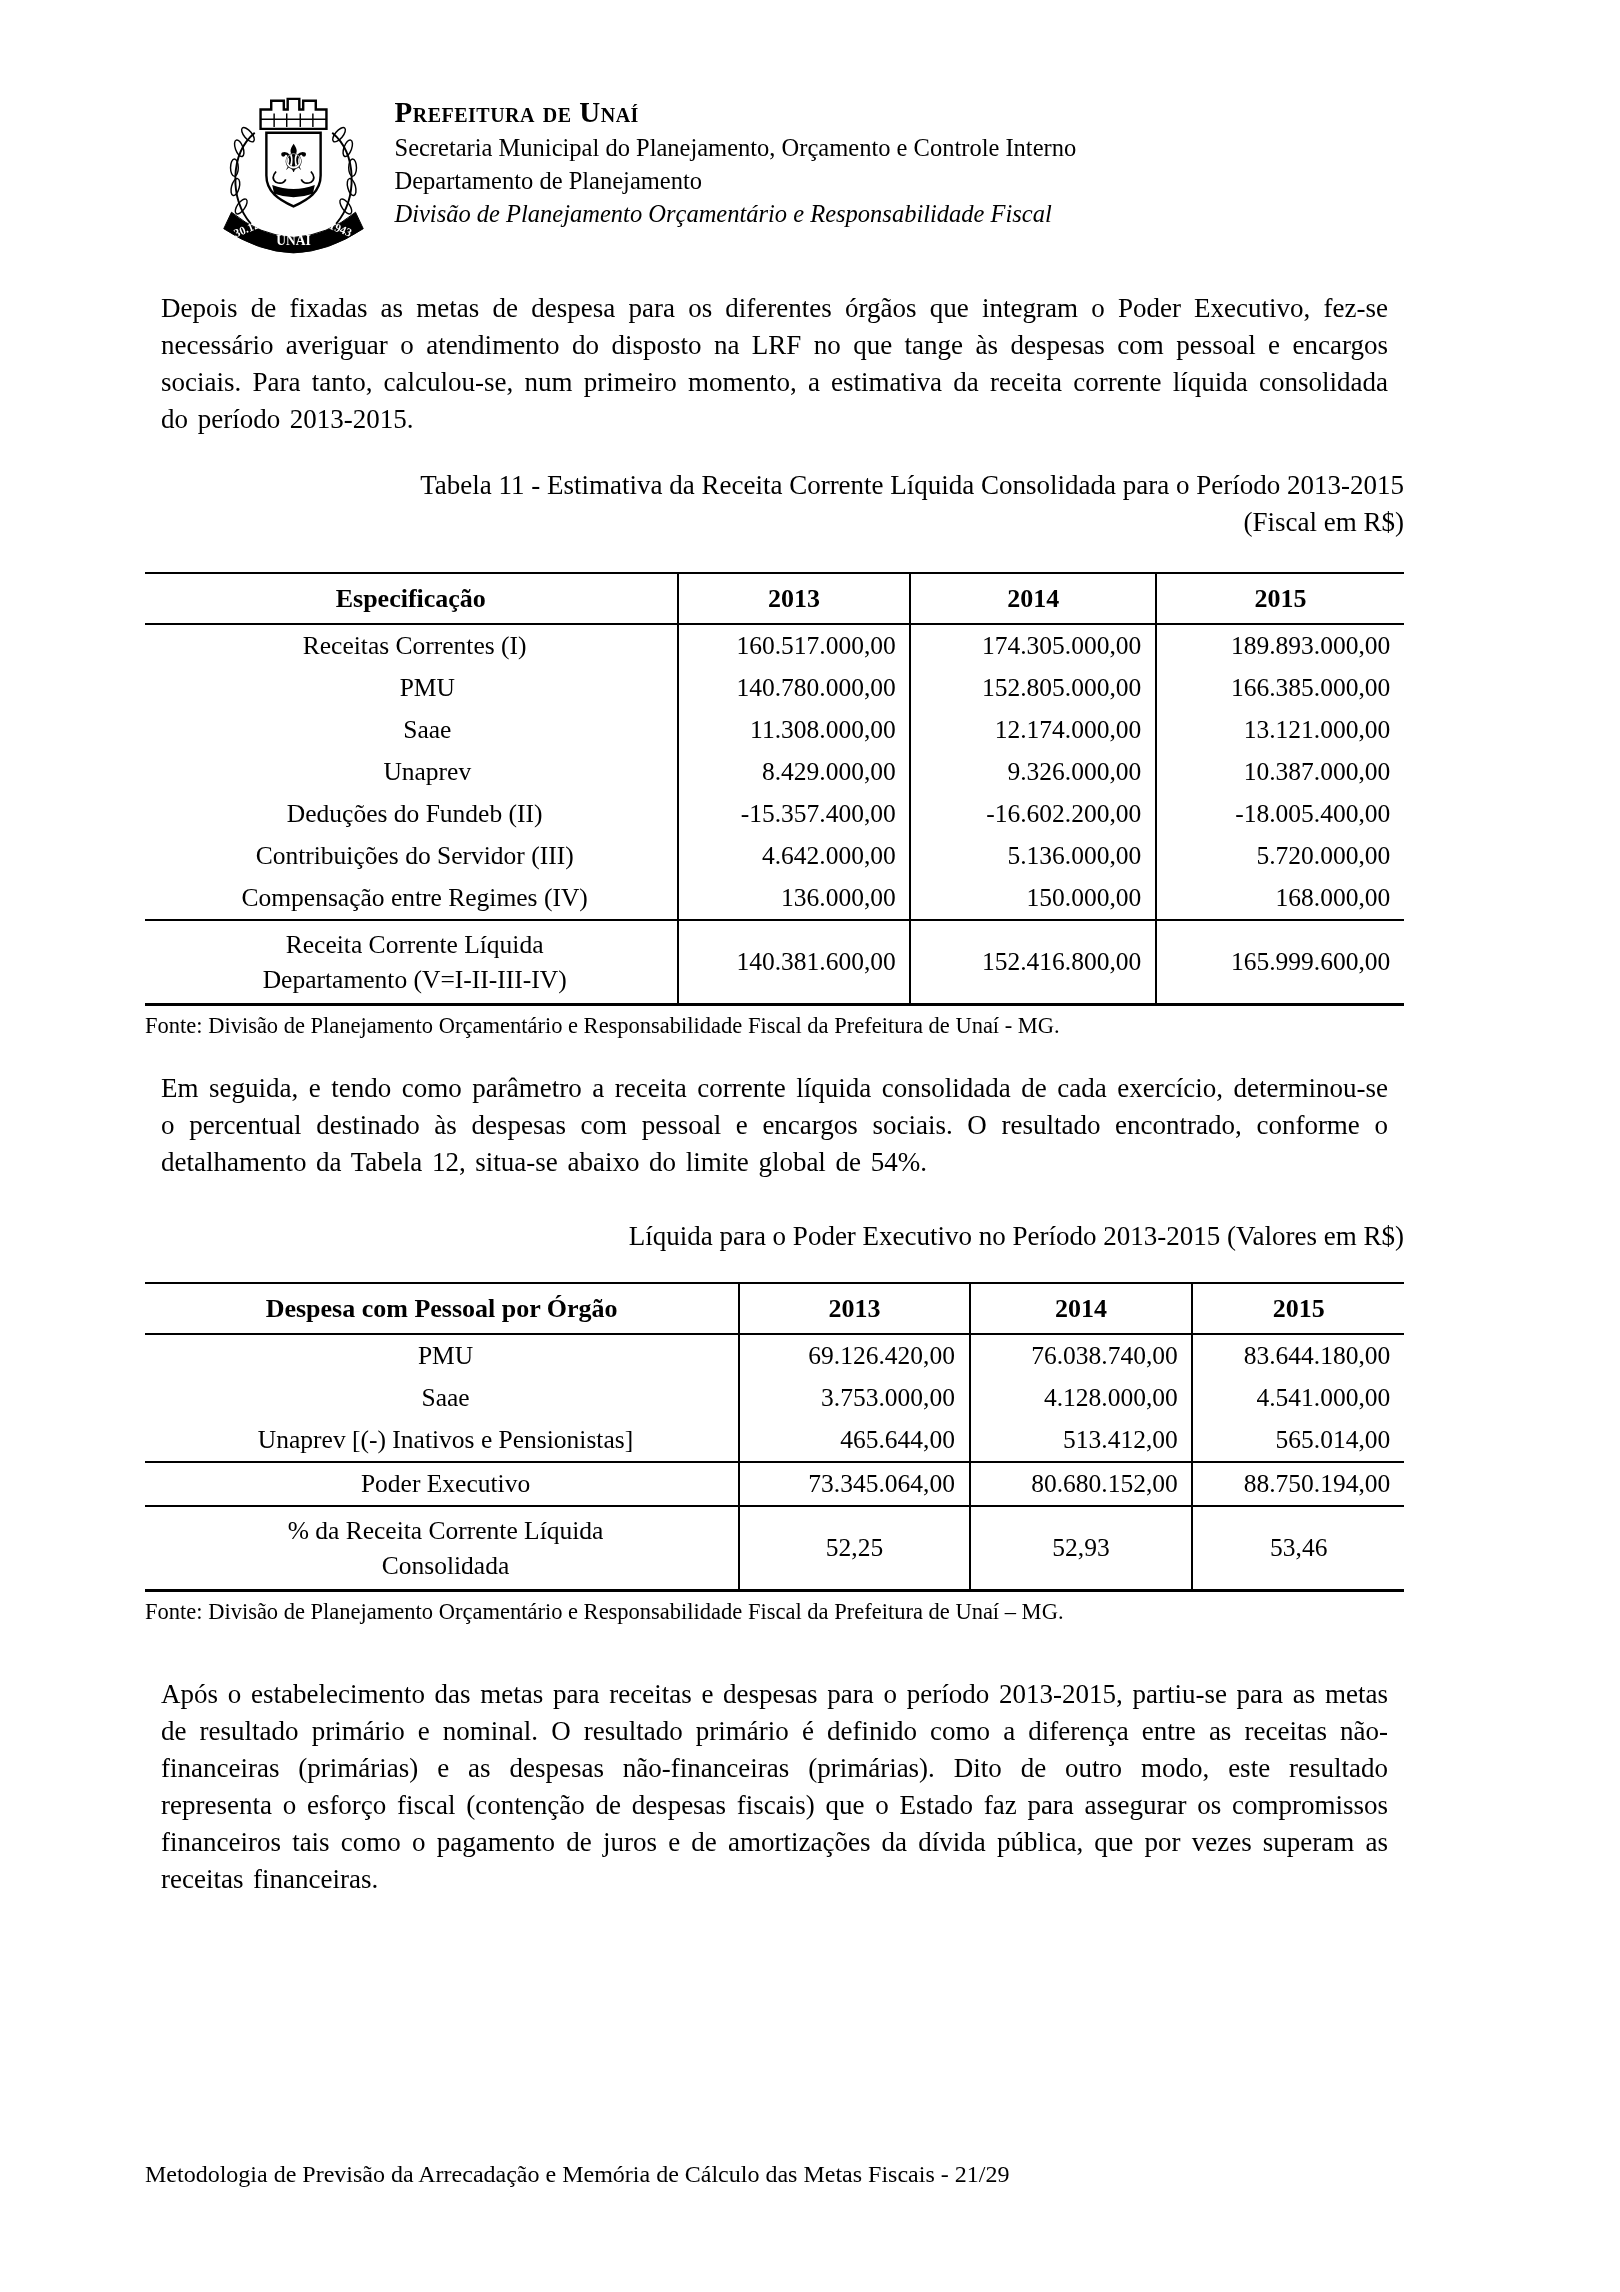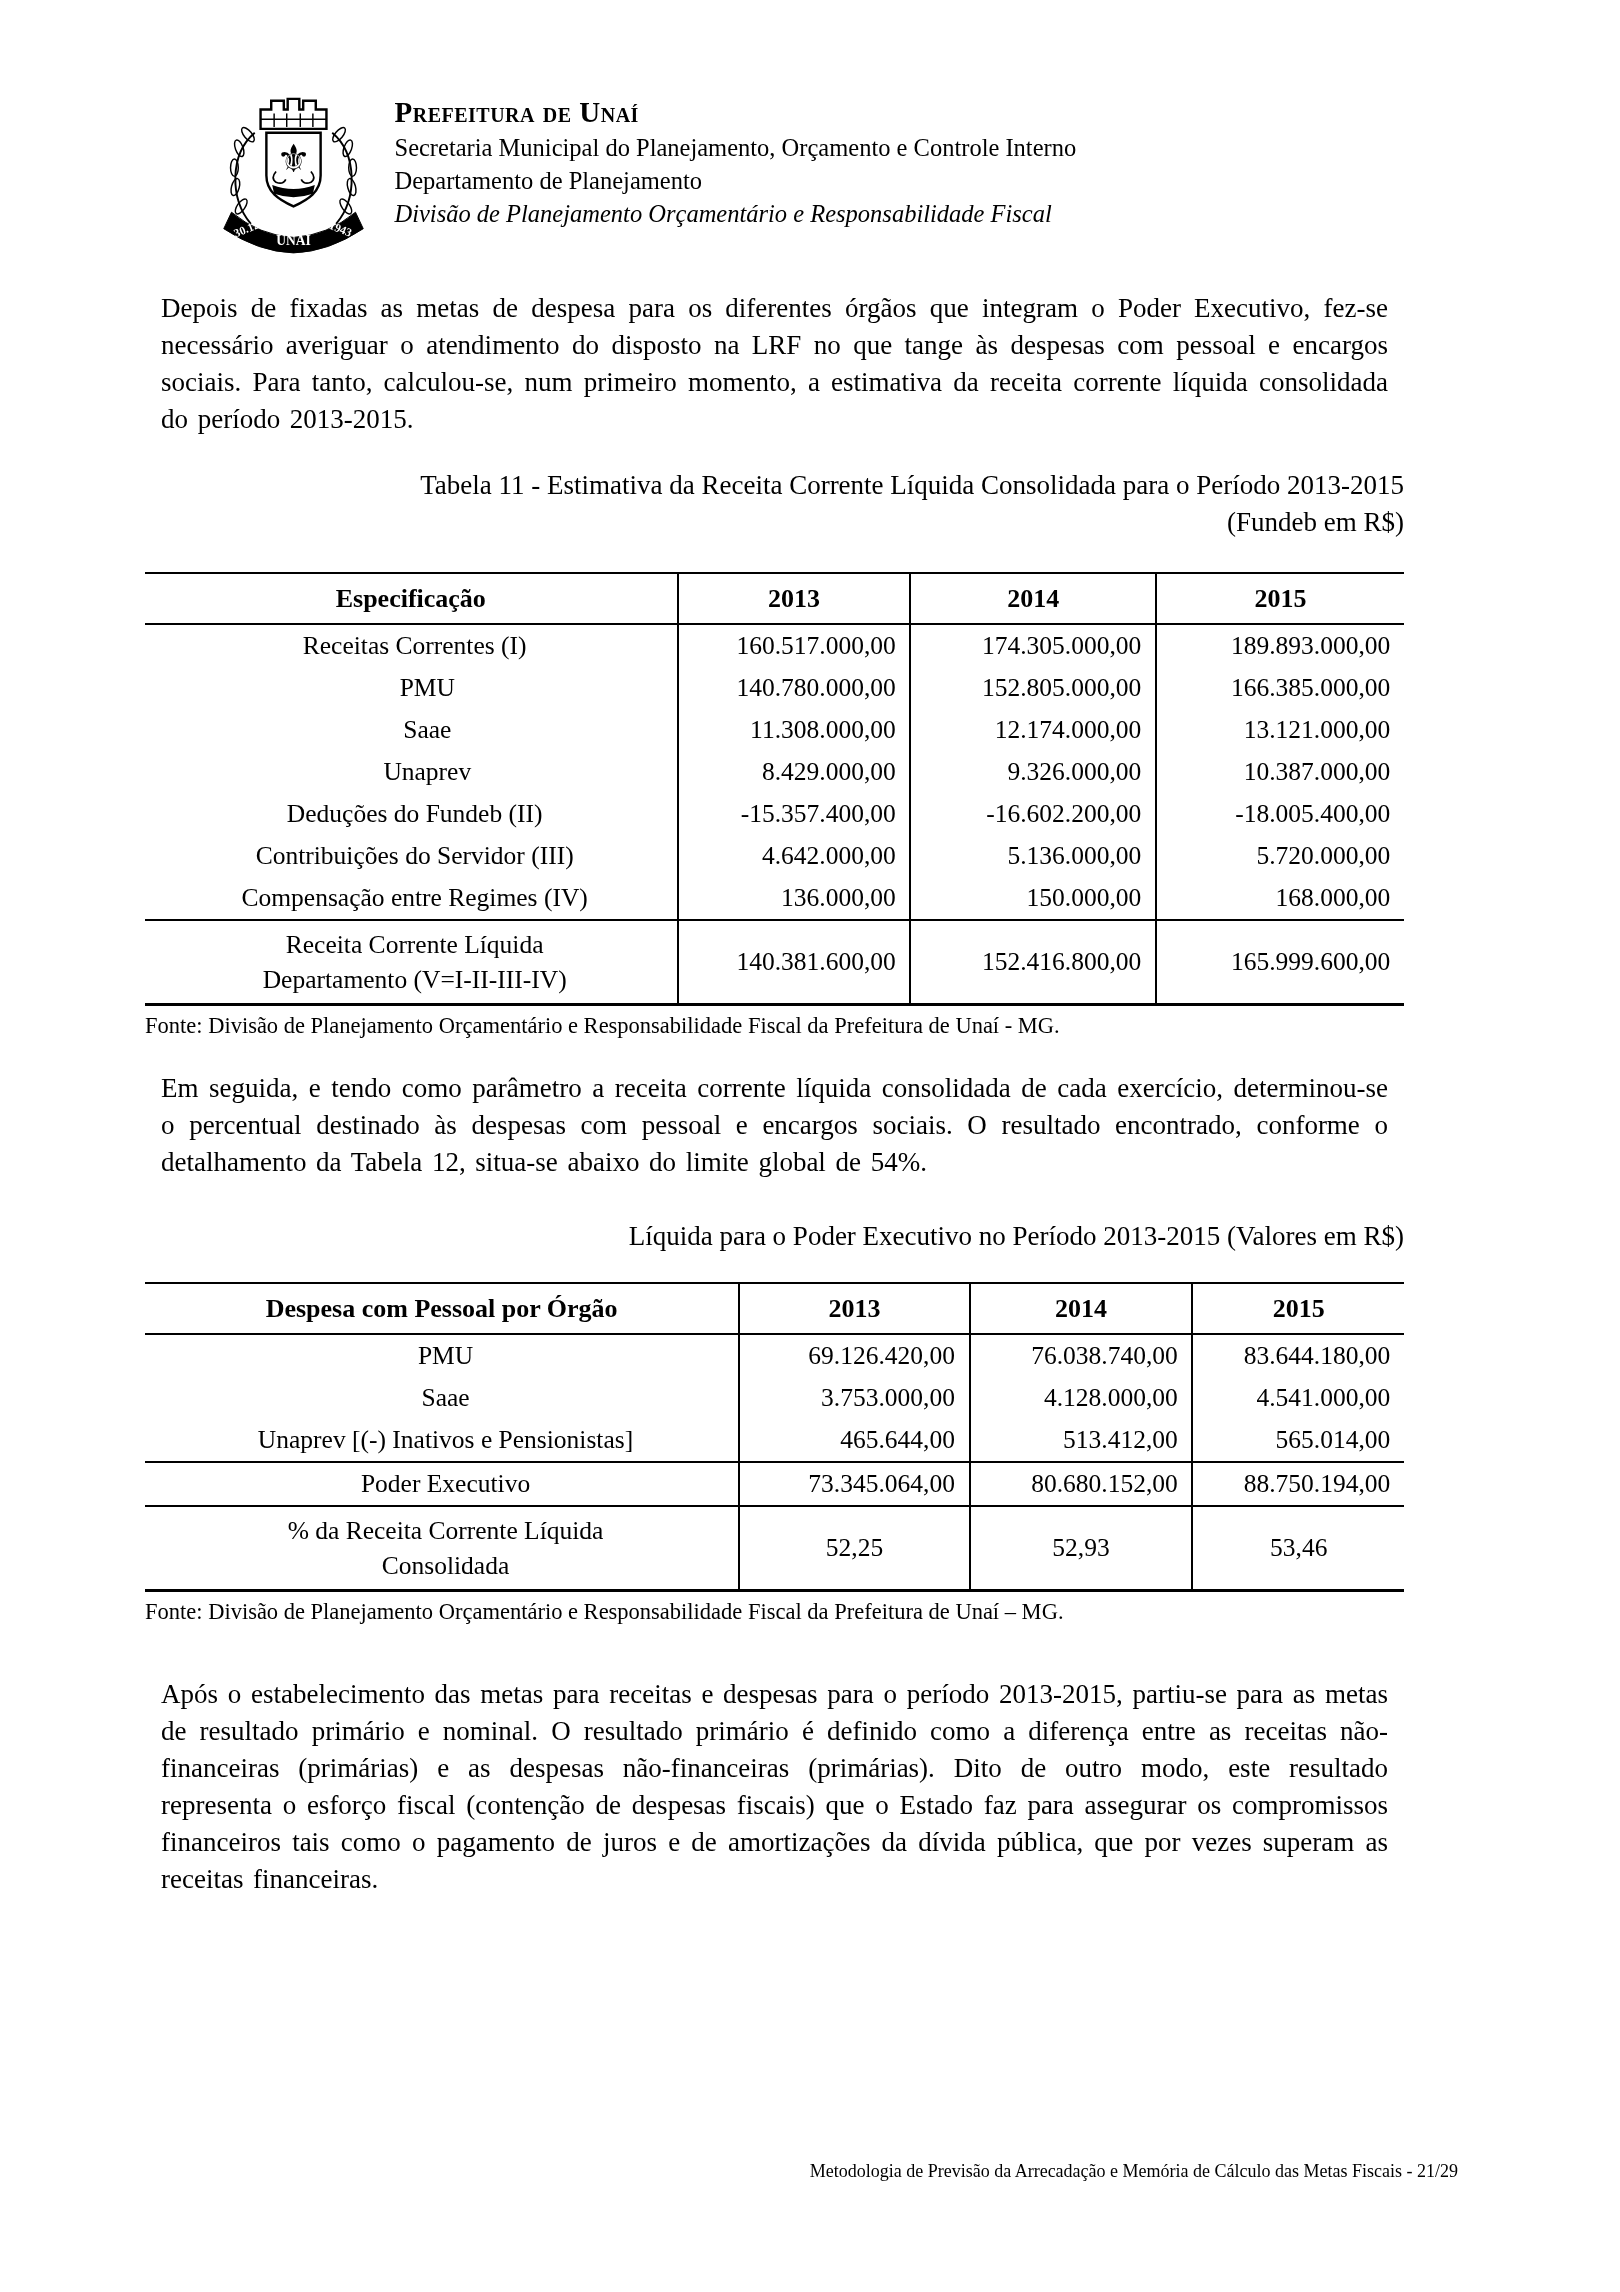--- a/index.html
+++ b/index.html
@@ -127,7 +127,7 @@
 
     <div class="table-caption caption-11">
       <div>Tabela 11 - Estimativa da Receita Corrente Líquida Consolidada para o Período 2013-2015</div>
-      <div>(Fundeb em R$)</div>
+      <div>(Fiscal em R$)</div>
     </div>
 
     <table class="data-table t11">

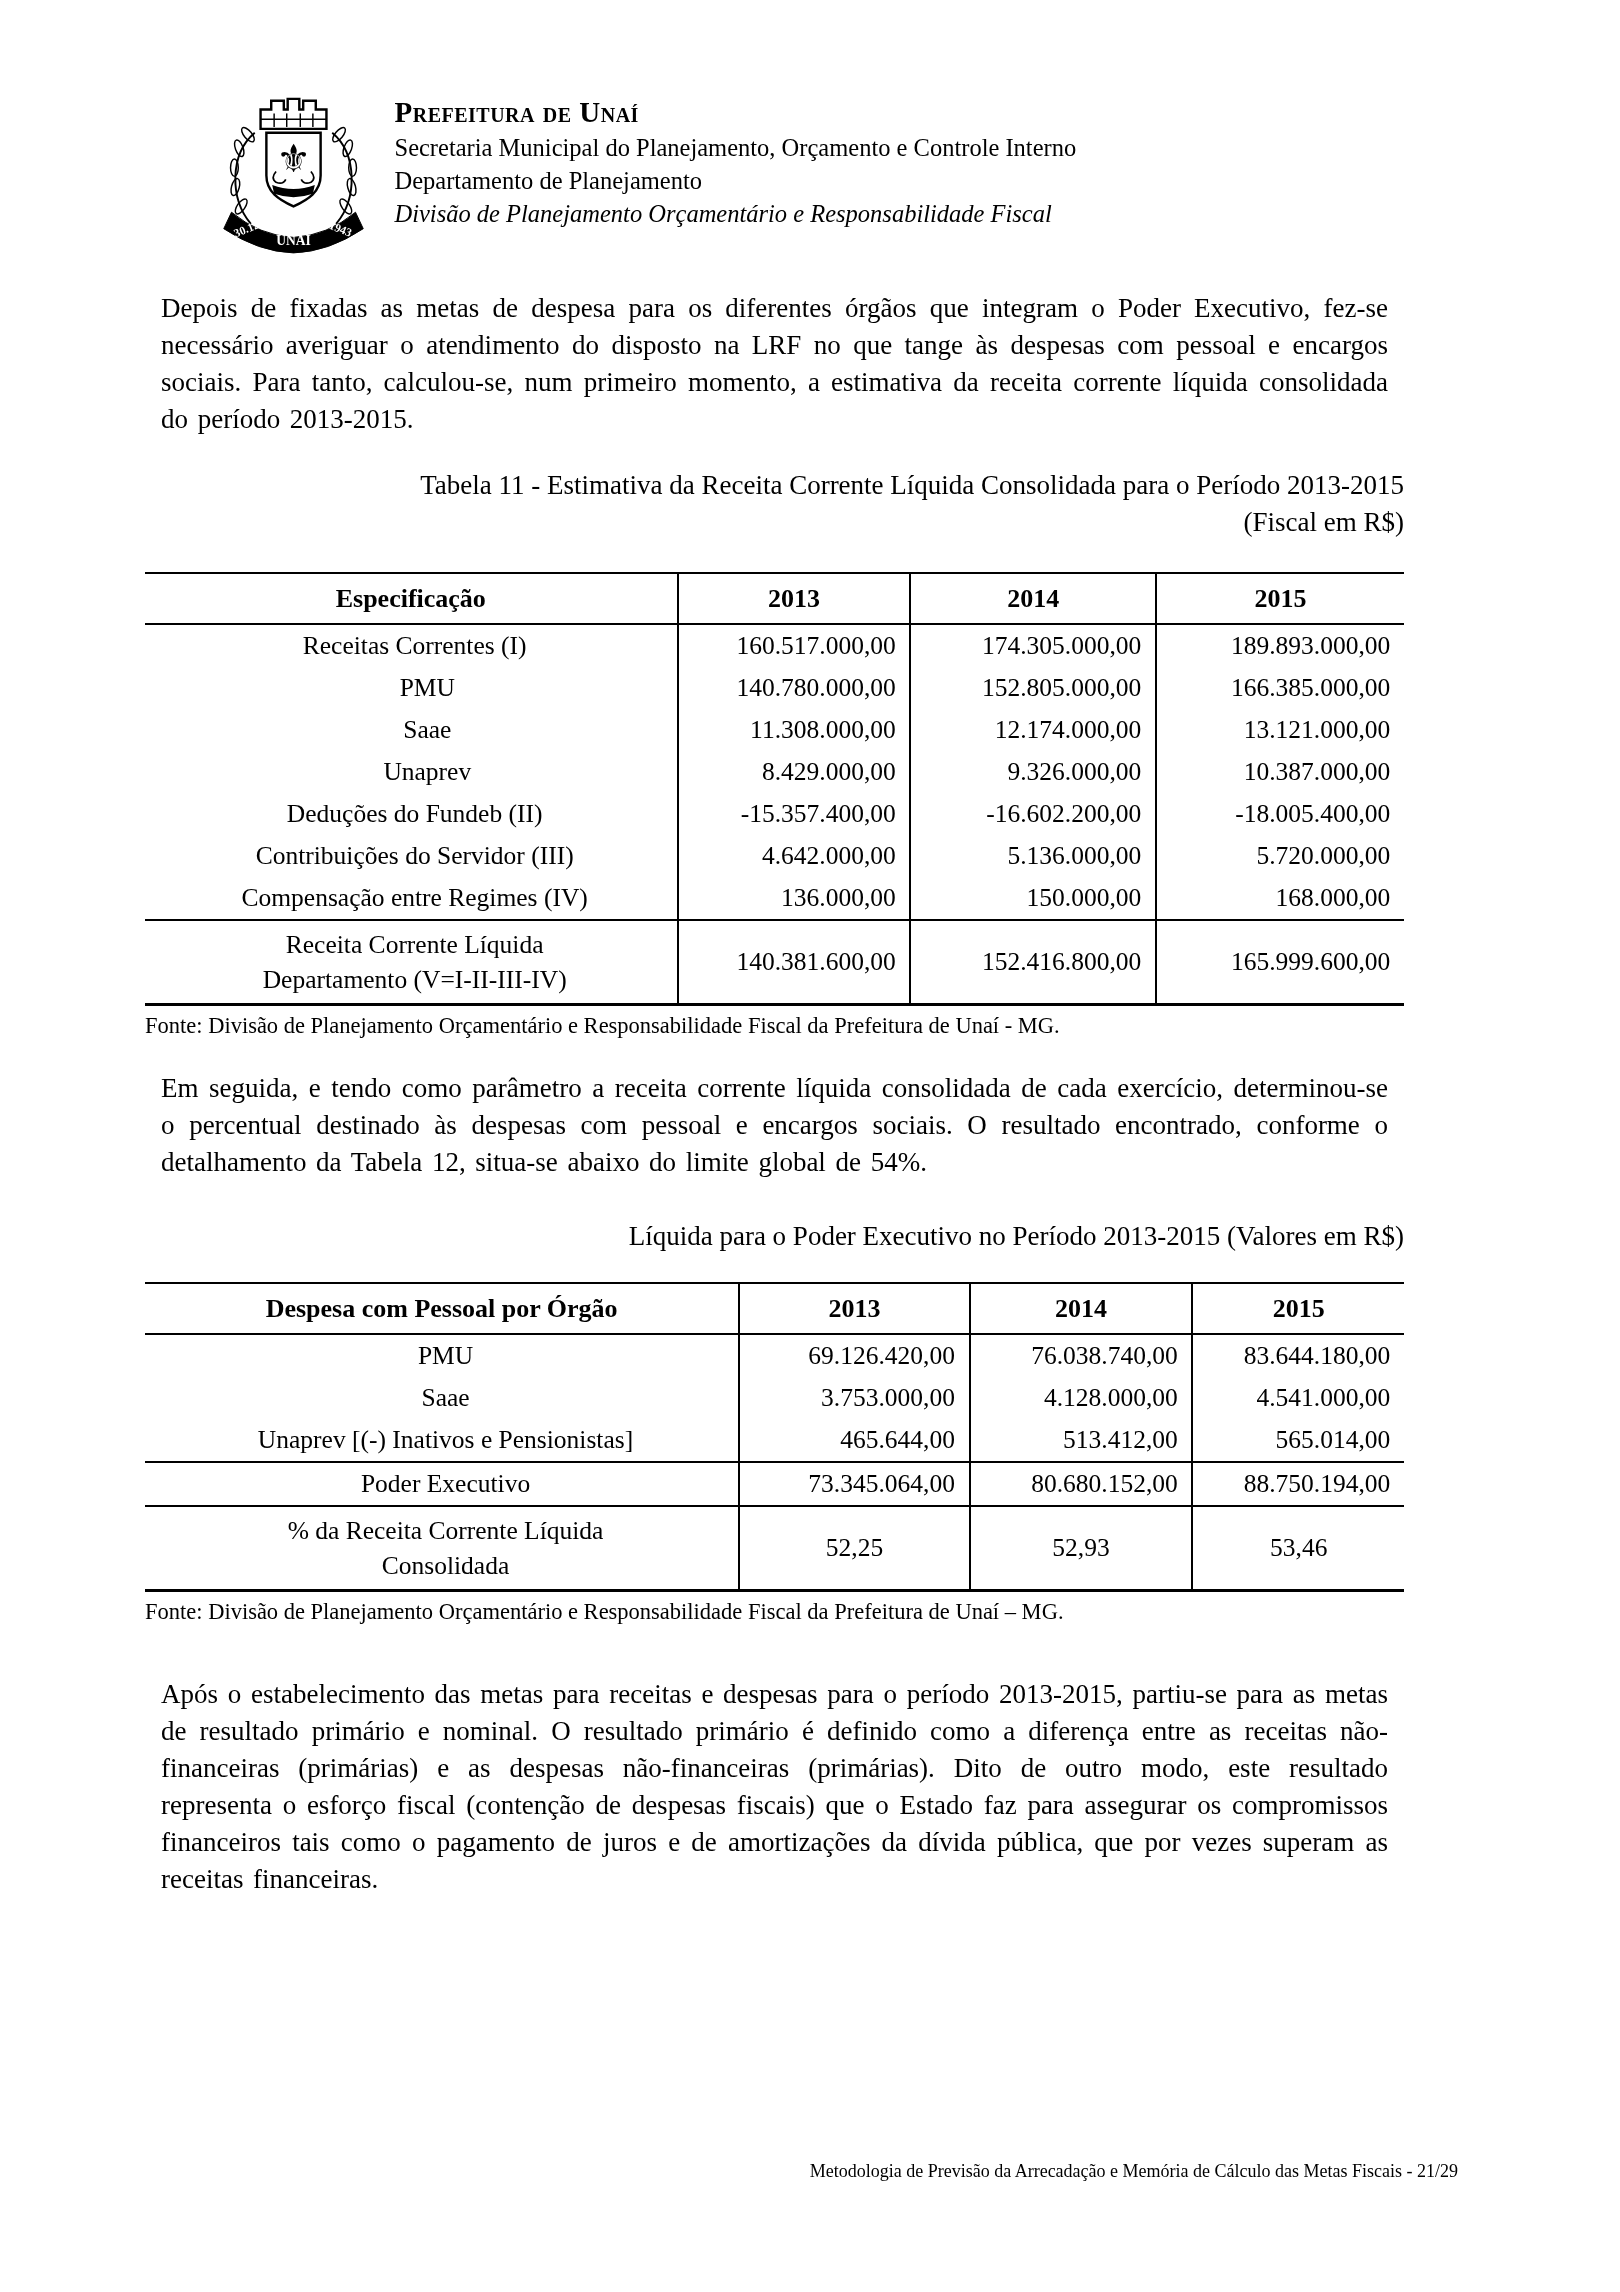--- a/index.html
+++ b/index.html
@@ -62,7 +62,7 @@
   
   .page-footer{
     position:absolute;top:2161px;left:145px;width:1313px;
-    text-align:right;font-size:18px;
+    text-align:left;font-size:24px;
   }
 </style>
 </head>

